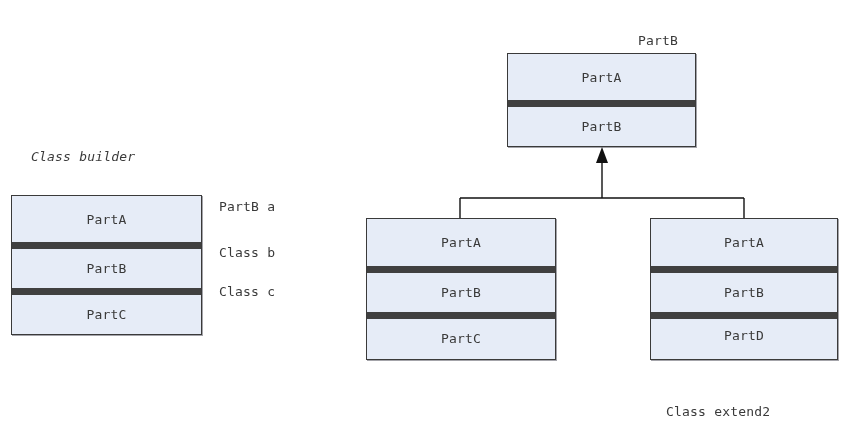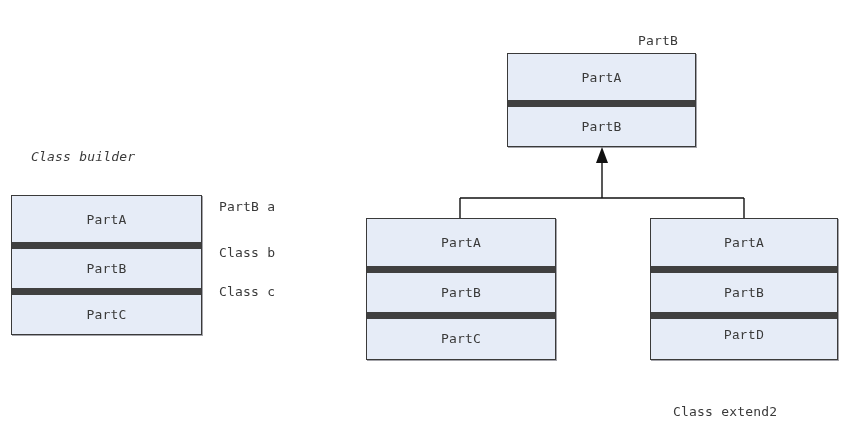--- a/index.html
+++ b/index.html
@@ -124,7 +124,7 @@
   <div class="class-box" style="left:650px; top:218px; width:188px; height:142px;">
     <div class="class-row" style="height:46.6px;">PartA</div>
     <div class="class-row" style="height:46.6px;">PartB</div>
-    <div class="class-row" style="height:40px;font-family:Liberation Mono, monospace;">PartD</div>
+    <div class="class-row" style="height:40px;">PartD</div>
   </div>
 
   <div class="caption" style="left:666px; top:404px;margin-left:7px;">Class extend2</div>

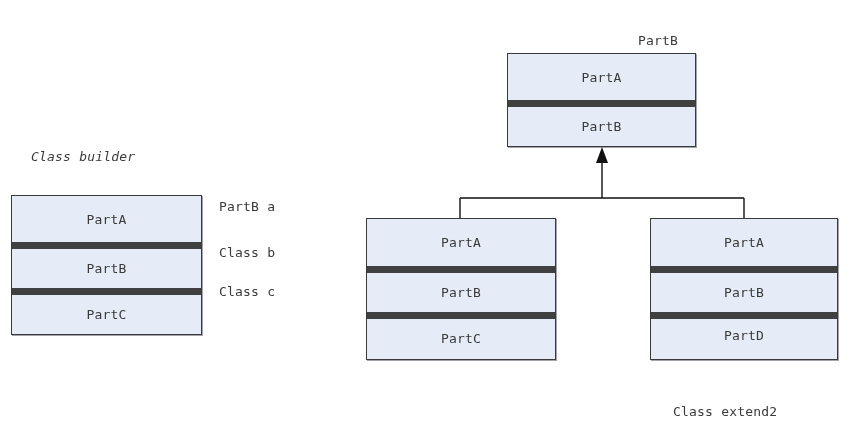--- a/index.html
+++ b/index.html
@@ -127,7 +127,7 @@
     <div class="class-row" style="height:40px;">PartD</div>
   </div>
 
-  <div class="caption" style="left:666px; top:404px;margin-left:7px;">Class extend2</div>
+  <div class="caption" style="left:666px; top:404px;">Class extend2</div>
 
 </div>
 

